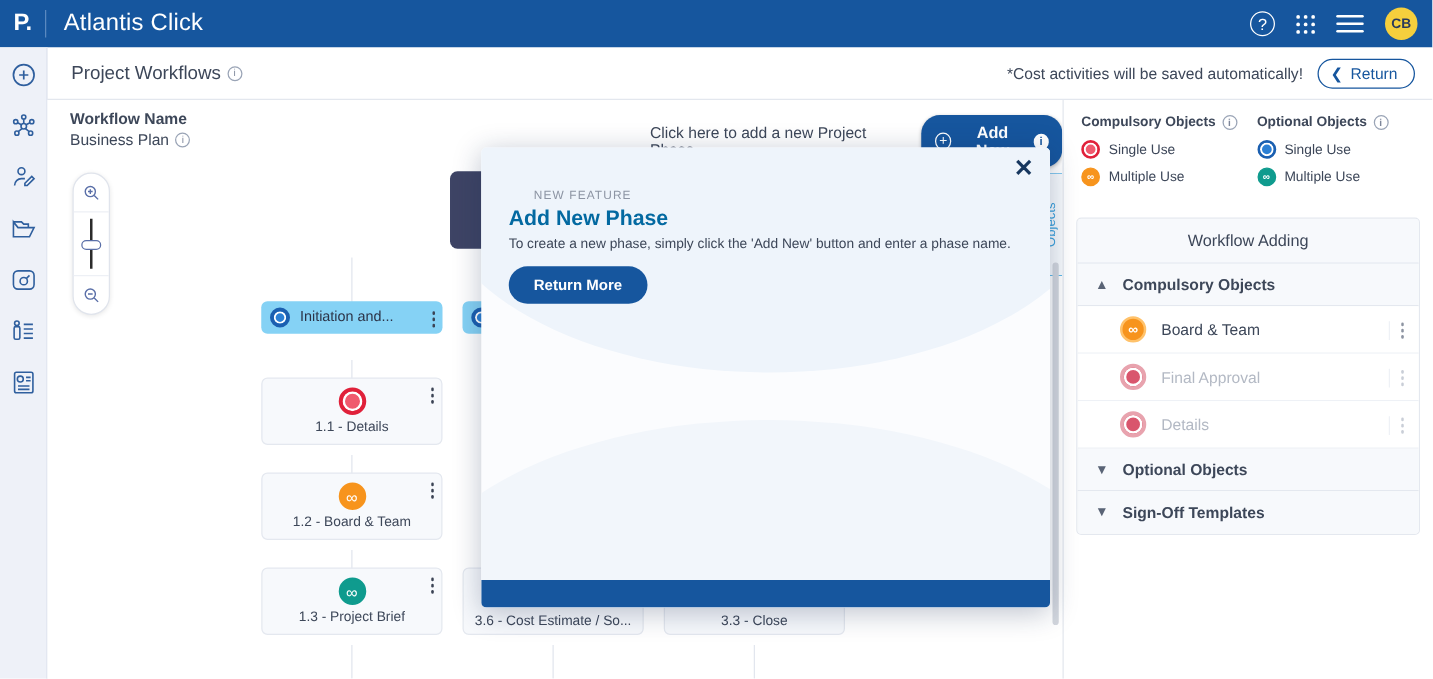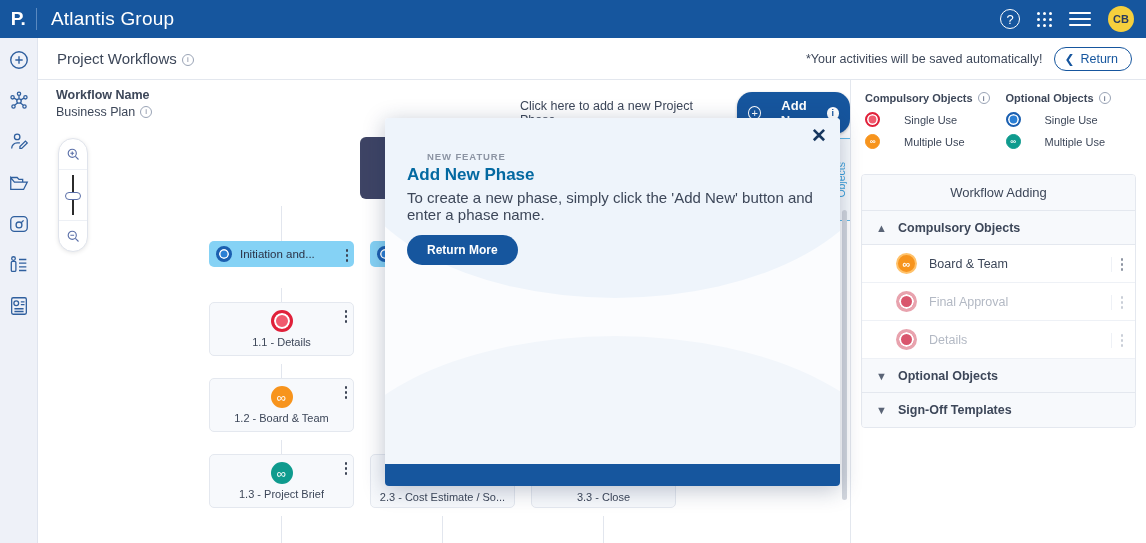--- a/index.html
+++ b/index.html
@@ -182,7 +182,7 @@
       <span>P.</span>
     </div>
     <div class="logo-sep"></div>
-    <div class="app-title">Atlantis Group</div>
+    <div class="app-title">Atlantis Click</div>
     <div class="topbar-right">
       <div class="ic-help">?</div>
       <div class="ic-grid">

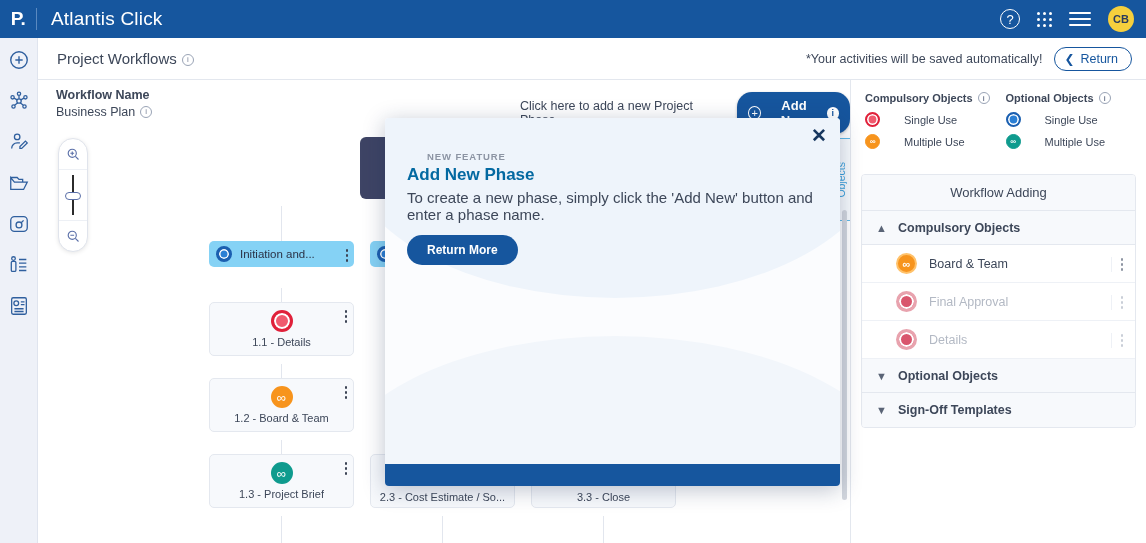--- a/index.html
+++ b/index.html
@@ -210,7 +210,7 @@
       <span>Project Workflows</span><i class="info-i">i</i>
     </div>
     <div class="subheader-right">
-      <div class="autosave">*Your activities will be saved automatically!</div>
+      <div class="autosave">*Cost activities will be saved automatically!</div>
       <button class="btn-return">
         <span class="chev-l">❮</span>
         <span>Return</span>

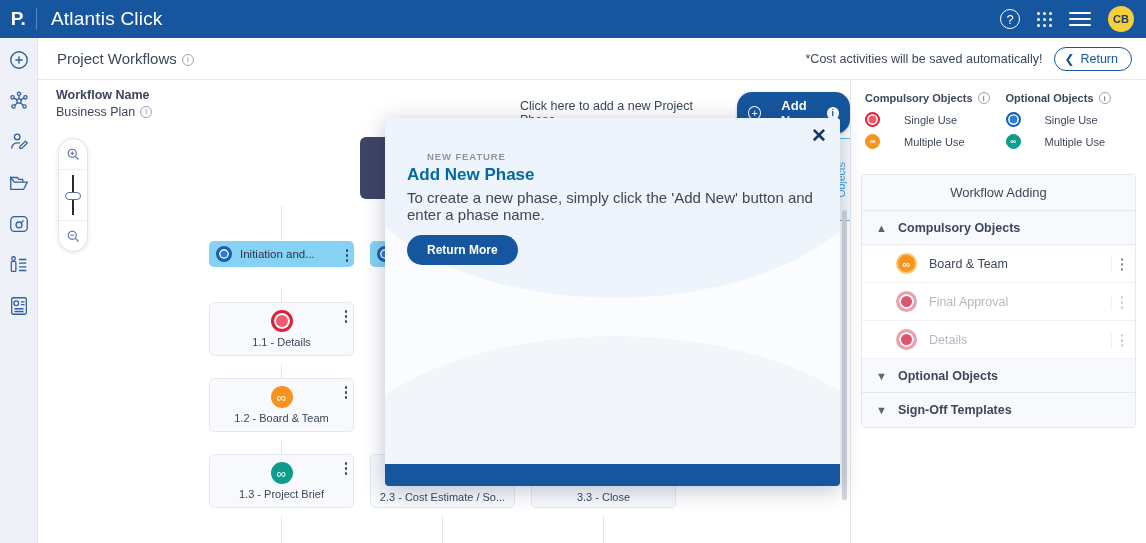--- a/index.html
+++ b/index.html
@@ -125,7 +125,7 @@
   .legend { display:flex; padding:12px 0 8px 14px; }
   .legcol { width:142px; }
   .legcol .lc-title { font-size:11px; font-weight:bold; color:#3d4759; margin-bottom:8px; display:flex; align-items:center; }
-  .legrow { display:flex; align-items:center; gap:24px; margin-bottom:7px; }
+  .legrow { display:flex; align-items:center; gap:7px; margin-bottom:7px; }
   .legrow .lbl { font-size:11px; color:#3d4759; }
   .ringic { width:15px; height:15px; border-radius:50%; display:flex; align-items:center; justify-content:center;
     flex:0 0 auto; font-size:8px; color:#fff; font-weight:bold; }

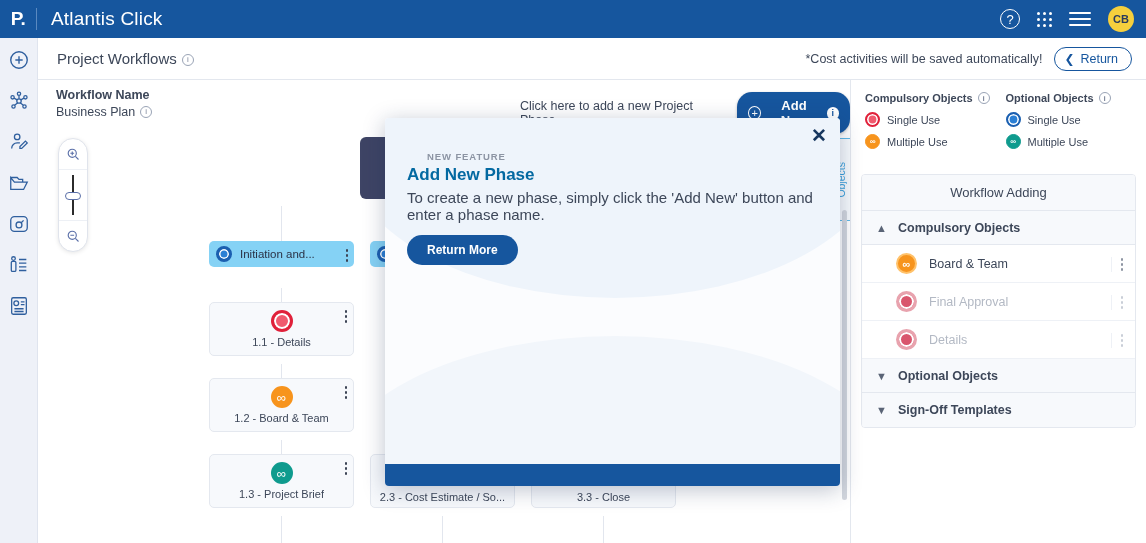--- a/index.html
+++ b/index.html
@@ -160,7 +160,7 @@
   .m-close { position:absolute; right:13px; top:8px; font-size:19px; color:#16365e; cursor:pointer;
     line-height:1; z-index:5; font-weight:bold; }
   .m-body { position:relative; z-index:3; padding:33px 22px 0 22px; }
-  .m-kicker { font-size:9.5px; font-weight:bold; letter-spacing:.9px; color:#8c94a3;padding-left:20px; }
+  .m-kicker { font-size:9.5px; font-weight:normal; letter-spacing:.9px; color:#8c94a3;padding-left:20px; }
   .m-title { font-size:17px; font-weight:bold; color:#0369a1; margin-top:3px; }
   .m-desc { font-size:15px; color:#3d4759; margin-top:4px; }
   .m-img { position:relative; margin-top:7px; height:218px; background:#15559e; overflow:hidden;

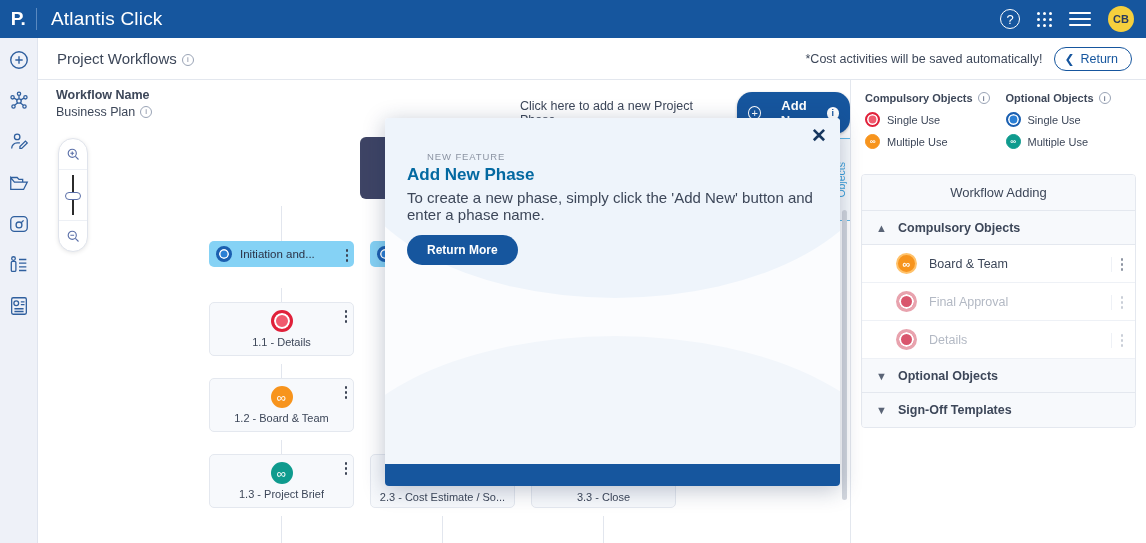--- a/index.html
+++ b/index.html
@@ -162,7 +162,7 @@
   .m-body { position:relative; z-index:3; padding:33px 22px 0 22px; }
   .m-kicker { font-size:9.5px; font-weight:normal; letter-spacing:.9px; color:#8c94a3;padding-left:20px; }
   .m-title { font-size:17px; font-weight:bold; color:#0369a1; margin-top:3px; }
-  .m-desc { font-size:15px; color:#3d4759; margin-top:4px; }
+  .m-desc { font-size:11px; color:#3d4759; margin-top:4px; }
   .m-img { position:relative; margin-top:7px; height:218px; background:#15559e; overflow:hidden;
     display:flex; align-items:center; justify-content:center; }
   .m-img .blob { position:absolute; background:#2f74bd; border-radius:40px; opacity:.75; }

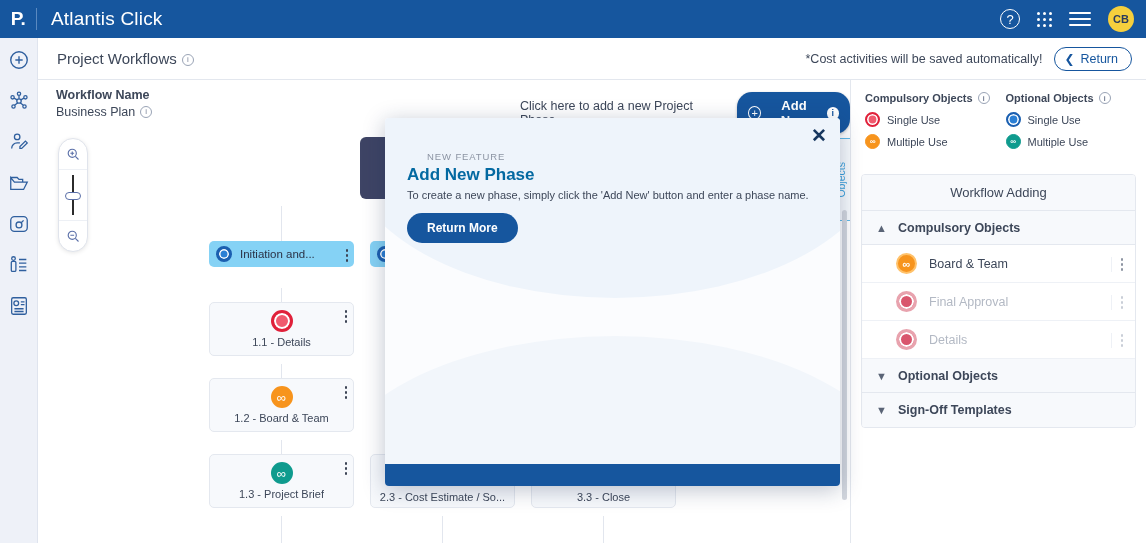--- a/index.html
+++ b/index.html
@@ -363,7 +363,7 @@
       </div>
 
       <div class="obj-card" style="left:332px; top:374px; justify-content:flex-end; padding-bottom:4px;">
-        <span class="oc-txt">2.3 - Cost Estimate / So...</span>
+        <span class="oc-txt">3.6 - Cost Estimate / So...</span>
       </div>
       <div class="obj-card" style="left:493px; top:374px; justify-content:flex-end; padding-bottom:4px;">
         <span class="oc-txt">3.3 - Close</span>

